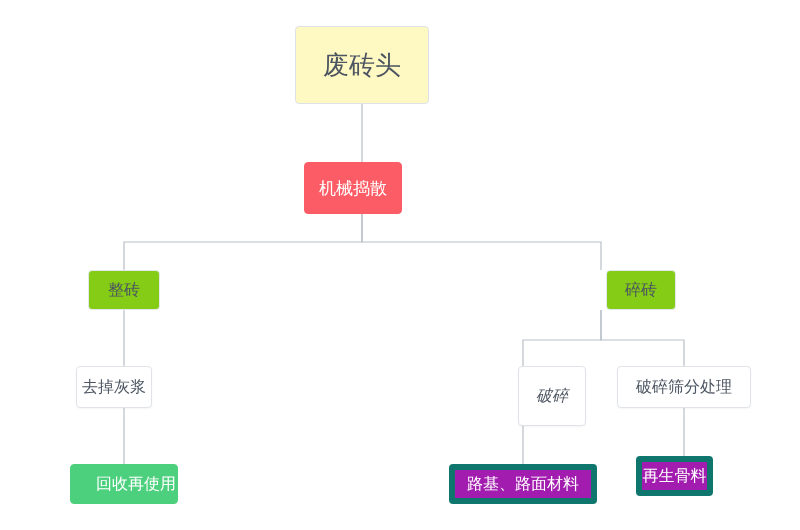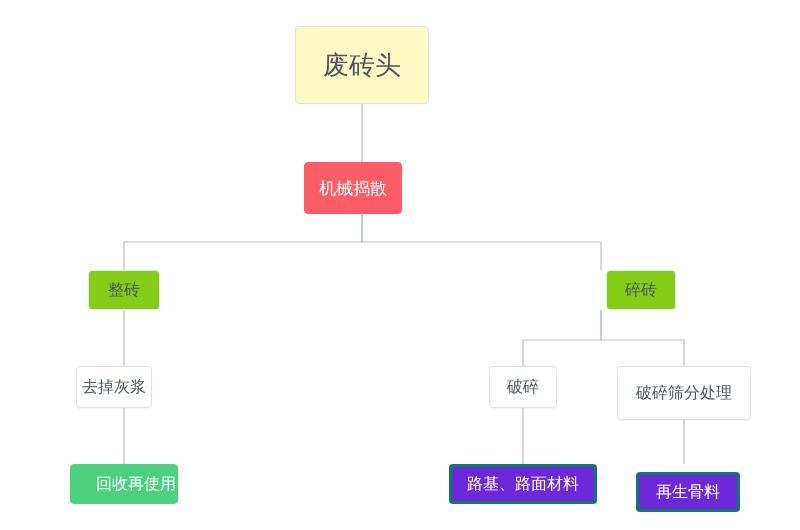--- a/index.html
+++ b/index.html
@@ -102,7 +102,7 @@
       <div class="node node-plain" style="left: 76px; top: 366px; width: 76px; height: 42px;">
         <span>去掉灰浆</span>
       </div>
-      <div class="node node-plain" style="left: 489px; top: 366px; width: 68px; height: 42px;">
+      <div class="node node-plain" style="left: 518px; top: 366px; width: 68px; height: 60px; font-style: italic;">
         <span>破碎</span>
       </div>
       <div class="node node-plain" style="left: 617px; top: 366px; width: 134px; height: 54px;">

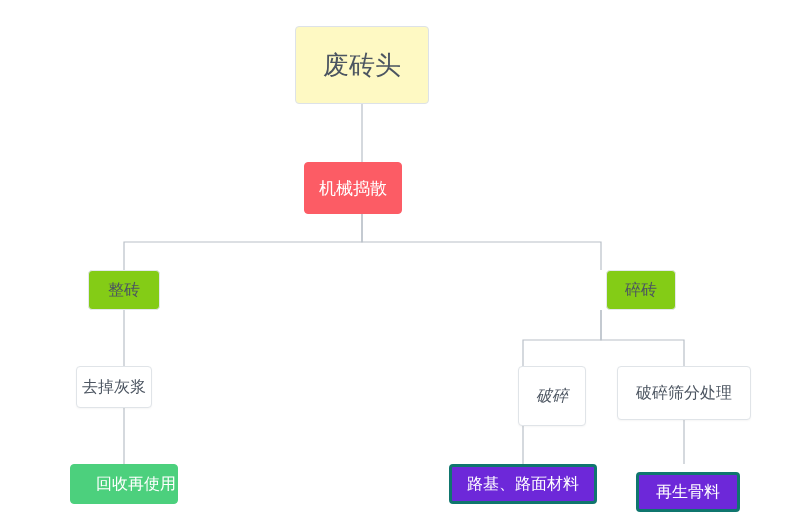--- a/index.html
+++ b/index.html
@@ -105,7 +105,7 @@
       <div class="node node-plain" style="left: 518px; top: 366px; width: 68px; height: 60px; font-style: italic;">
         <span>破碎</span>
       </div>
-      <div class="node node-plain" style="left: 617px; top: 366px; width: 134px; height: 54px;">
+      <div class="node node-plain" style="left: 617px; top: 366px; width: 134px; height: 42px;">
         <span>破碎筛分处理</span>
       </div>
       <div class="node node-green" style="left: 70px; top: 464px; width: 108px; height: 40px; padding-left: 24px;">

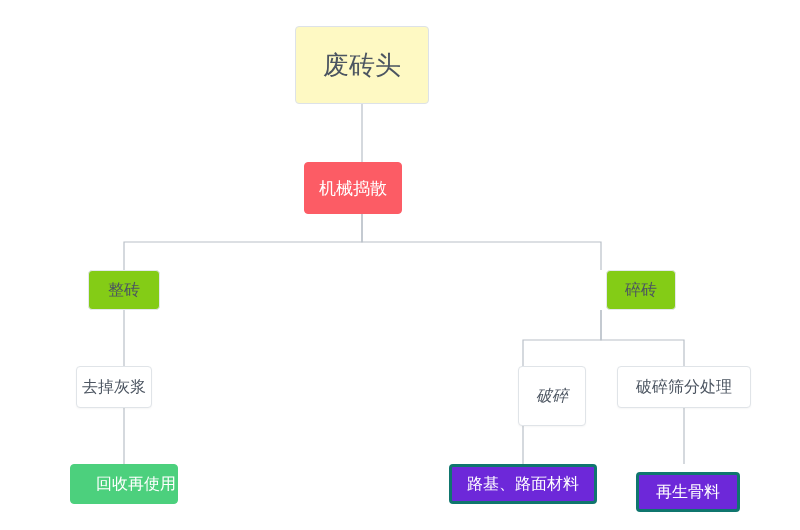--- a/index.html
+++ b/index.html
@@ -65,9 +65,9 @@
     font-size: 16px;
   }
   .node-blue {
-    background: #6d28d9;
+    background: #a21caf;
     color: #ffffff;
-    border: 3px solid #0f766e;
+    border: 6px solid #0f766e;
     font-size: 16px;
   }
 </style>

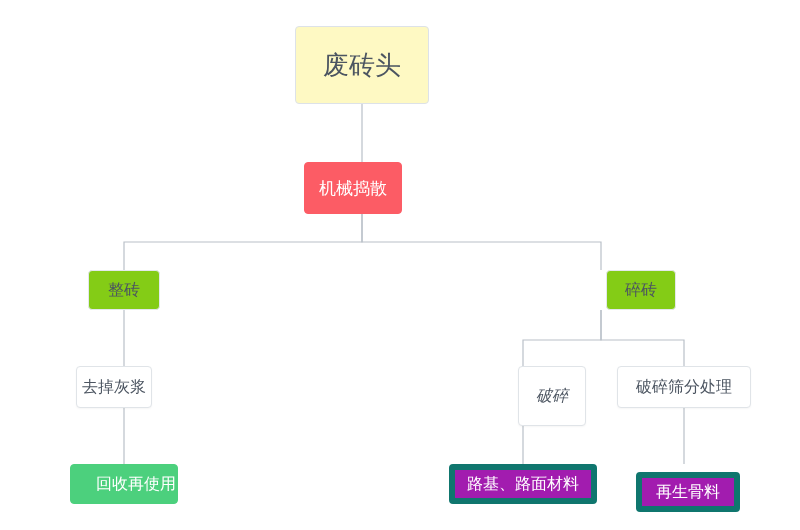--- a/index.html
+++ b/index.html
@@ -114,7 +114,7 @@
       <div class="node node-blue" style="left: 449px; top: 464px; width: 148px; height: 40px;">
         <span>路基、路面材料</span>
       </div>
-      <div class="node node-blue" style="left: 636px; top: 472px; width: 104px; height: 40px;">
+      <div class="node node-blue" style="left: 636px; top: 456px; width: 77px; height: 40px;">
         <span>再生骨料</span>
       </div>
     </div>

